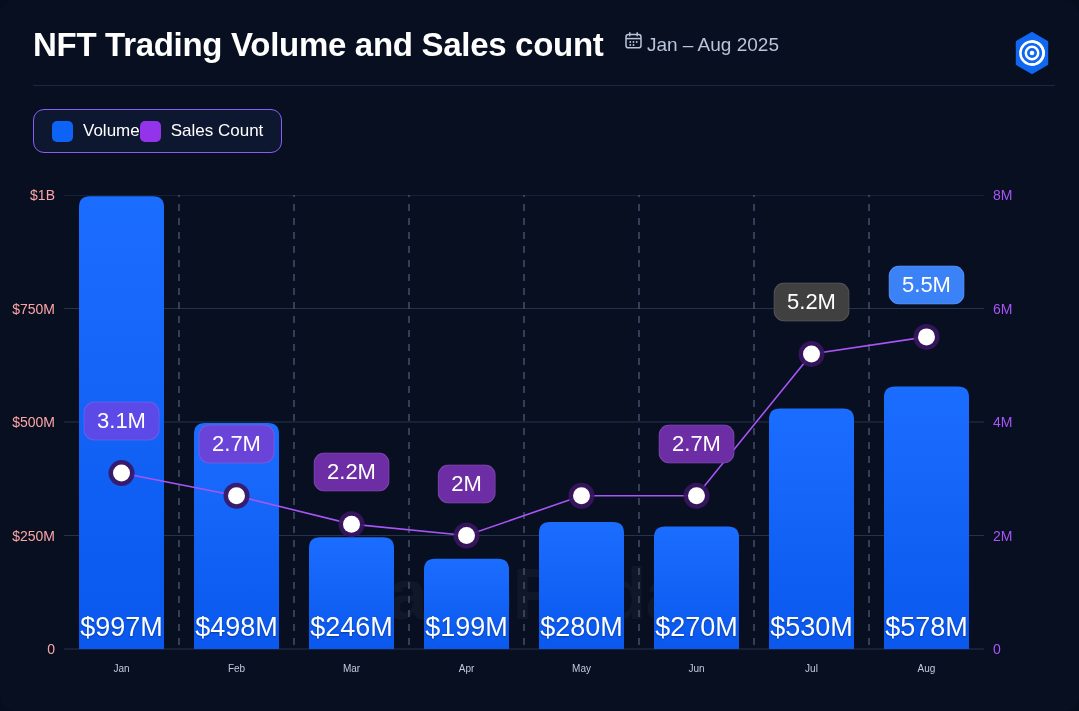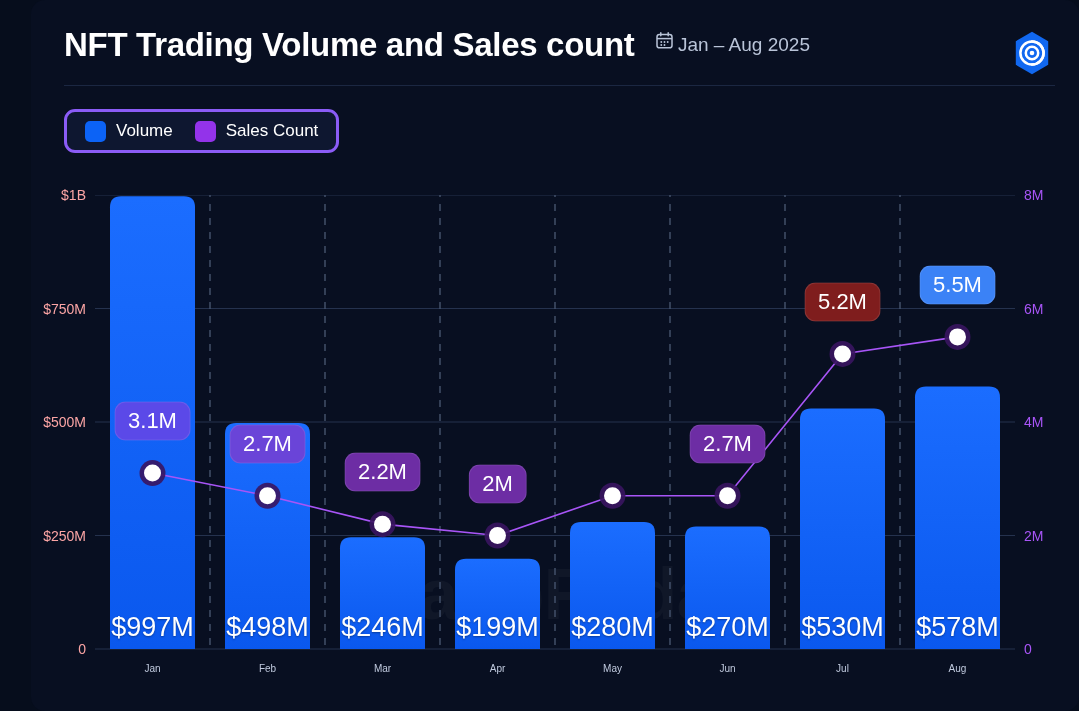--- a/index.html
+++ b/index.html
@@ -16,7 +16,6 @@
     background:#080f21;
     border-radius:14px;
     overflow:hidden;
-    margin-left:31px;
   }
 
   

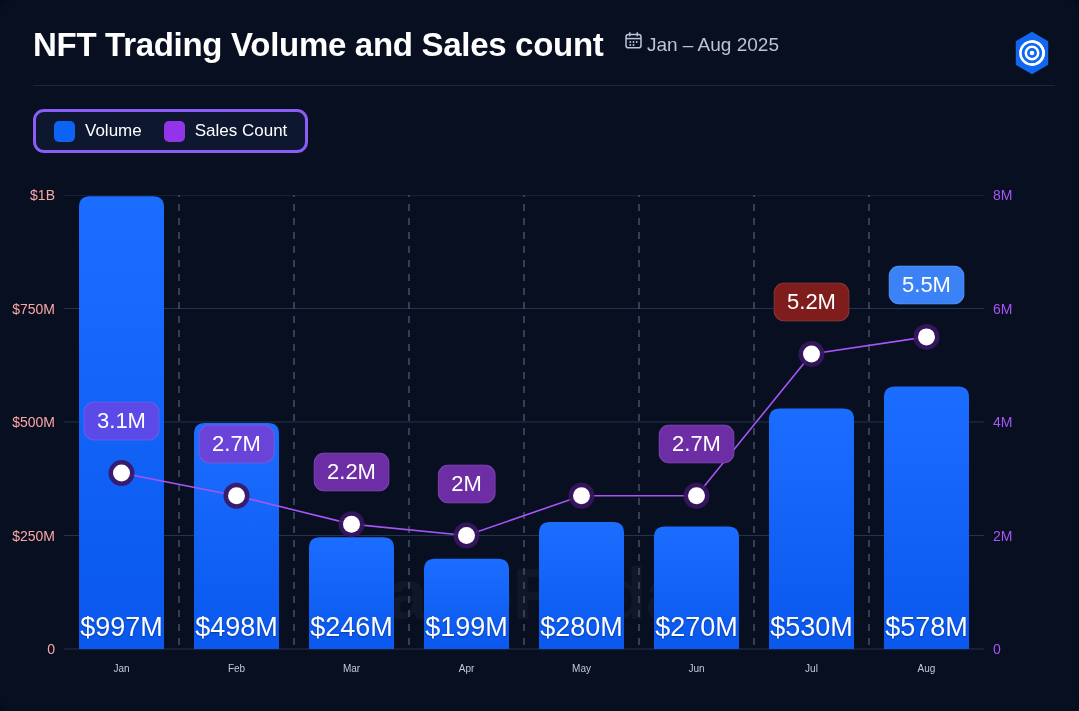--- a/index.html
+++ b/index.html
@@ -46,8 +46,8 @@
   
   #legend {
     position:absolute; left:33px; top:109px;
-    height:44px; display:flex; align-items:center; gap:22px;
-    background:#0e1730; border:3px solid #8b5cf6;
+    height:44px; display:flex; align-items:center; 
+    background:#0e1730; border:1px solid #8b5cf6;
     border-radius:11px; padding:0 18px;
   }
   .legend-item { display:flex; align-items:center; gap:10px; }

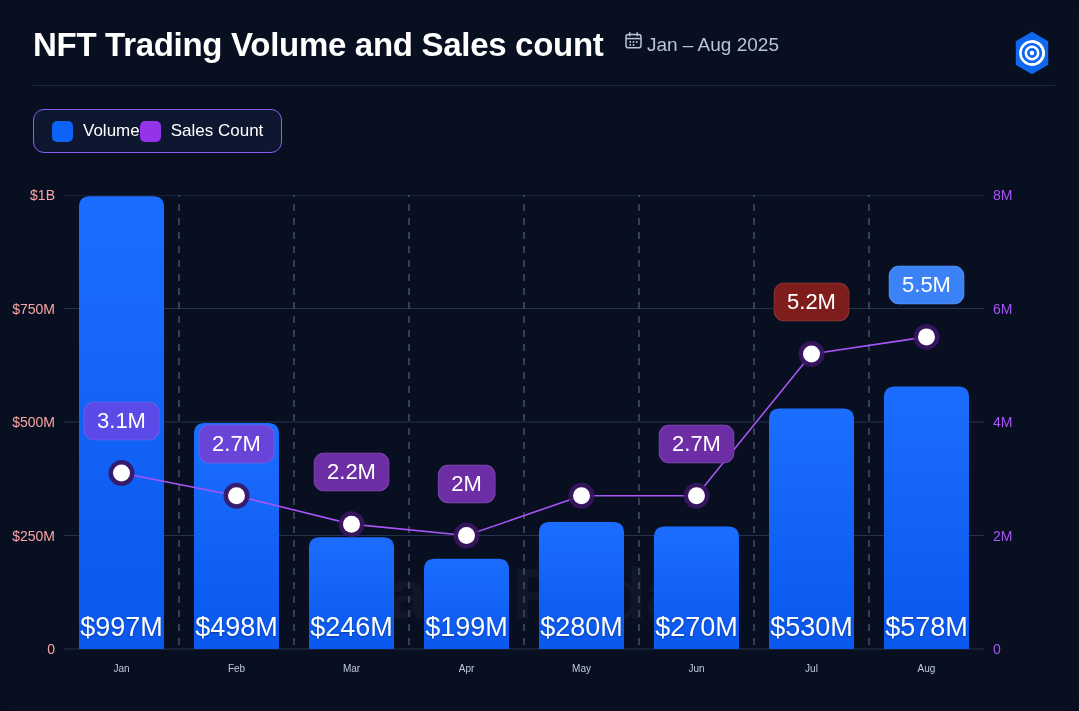--- a/index.html
+++ b/index.html
@@ -248,7 +248,7 @@
         <div class="pt-badge" style="left: 287.5px; top: 277.15px; background: rgb(109, 45, 164);">2.2M</div>
         <div class="pt-badge" style="left: 402.5px; top: 288.5px; background: rgb(109, 45, 164);">2M</div>
         <div class="pt-badge" style="left: 632.5px; top: 248.775px; background: rgb(109, 45, 164);">2.7M</div>
-        <div class="pt-badge" style="left: 747.5px; top: 106.9px; background: #7f1d1d;">5.2M</div>
+        <div class="pt-badge" style="left: 747.5px; top: 106.9px; background: #404040;">5.2M</div>
         <div class="pt-badge" style="left: 862.5px; top: 89.875px; background: #3b82f6;">5.5M</div>
       </div>
   </div>

